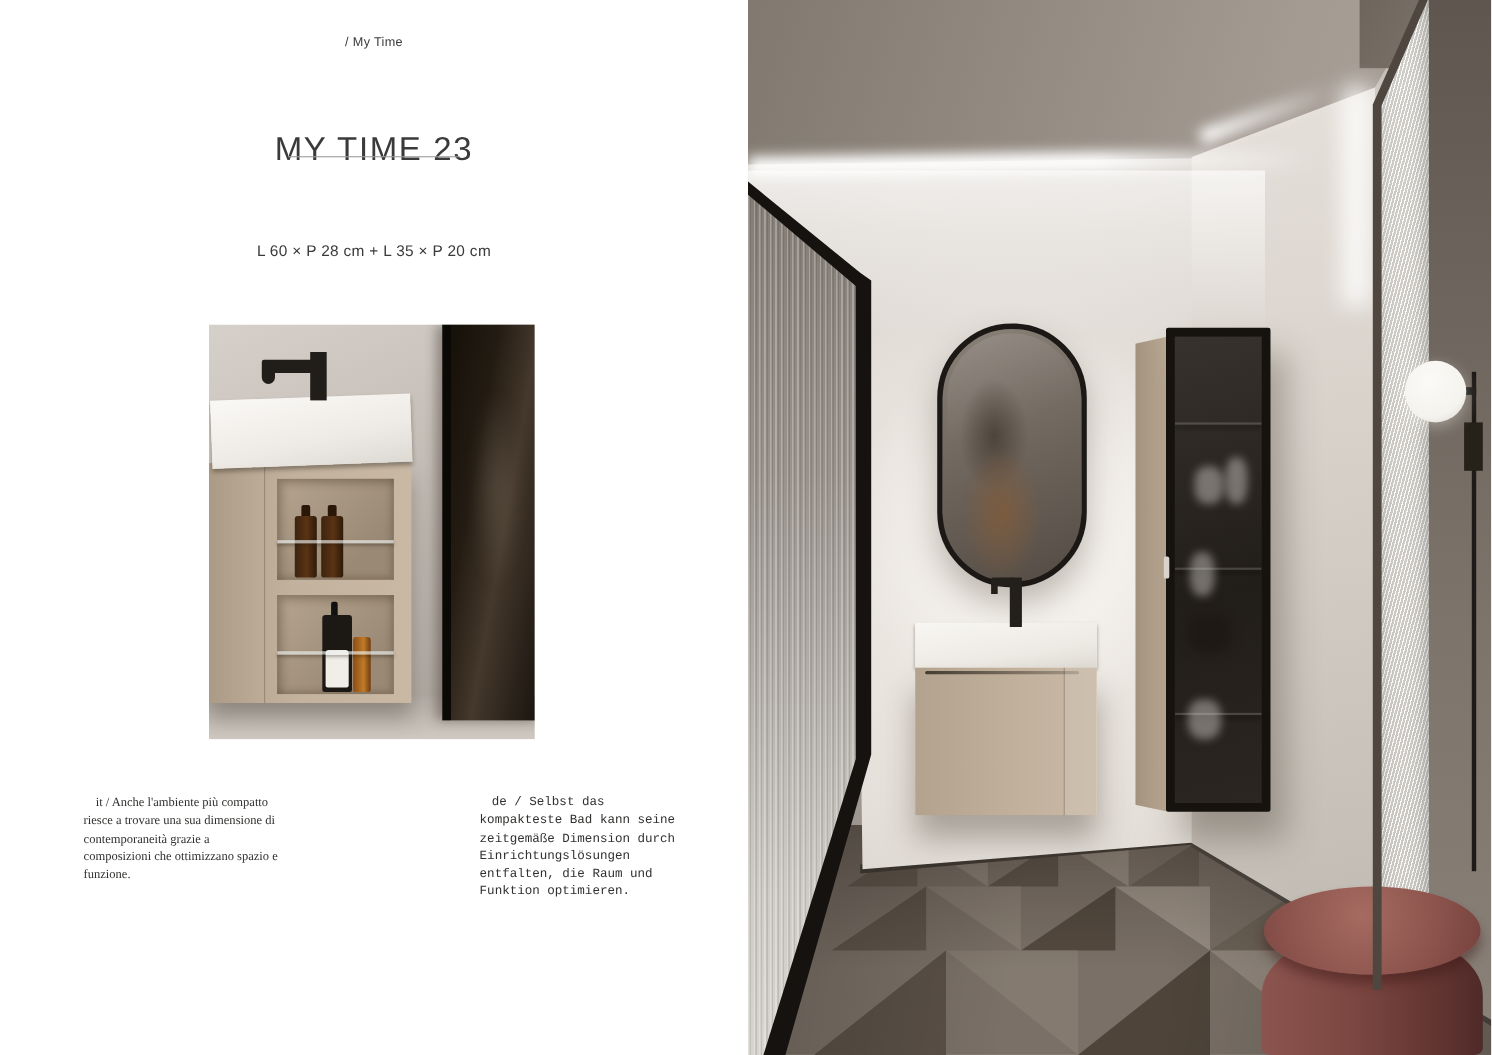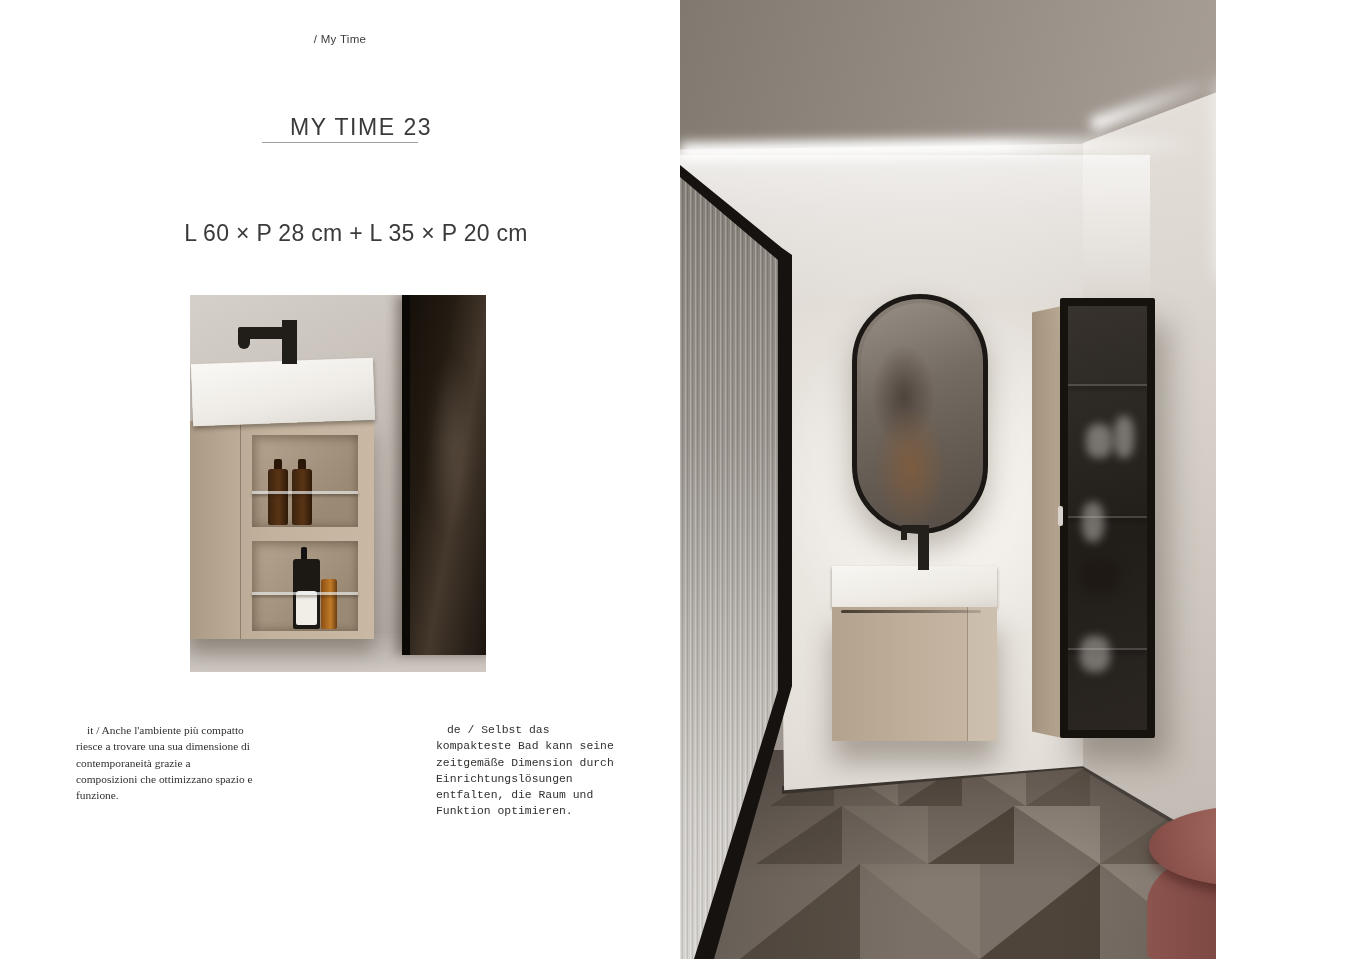--- a/index.html
+++ b/index.html
@@ -3,7 +3,7 @@
 <meta charset="utf-8">
 <style>
   html,body{margin:0;padding:0;background:#fff;}
-  #spread{position:relative;width:1216px;height:959px;overflow:hidden;background:var(--paper,#fff);
+  #spread{position:relative;width:1356px;height:959px;overflow:hidden;background:var(--paper,#fff);
           font-family:"Liberation Sans",sans-serif;}
 
   

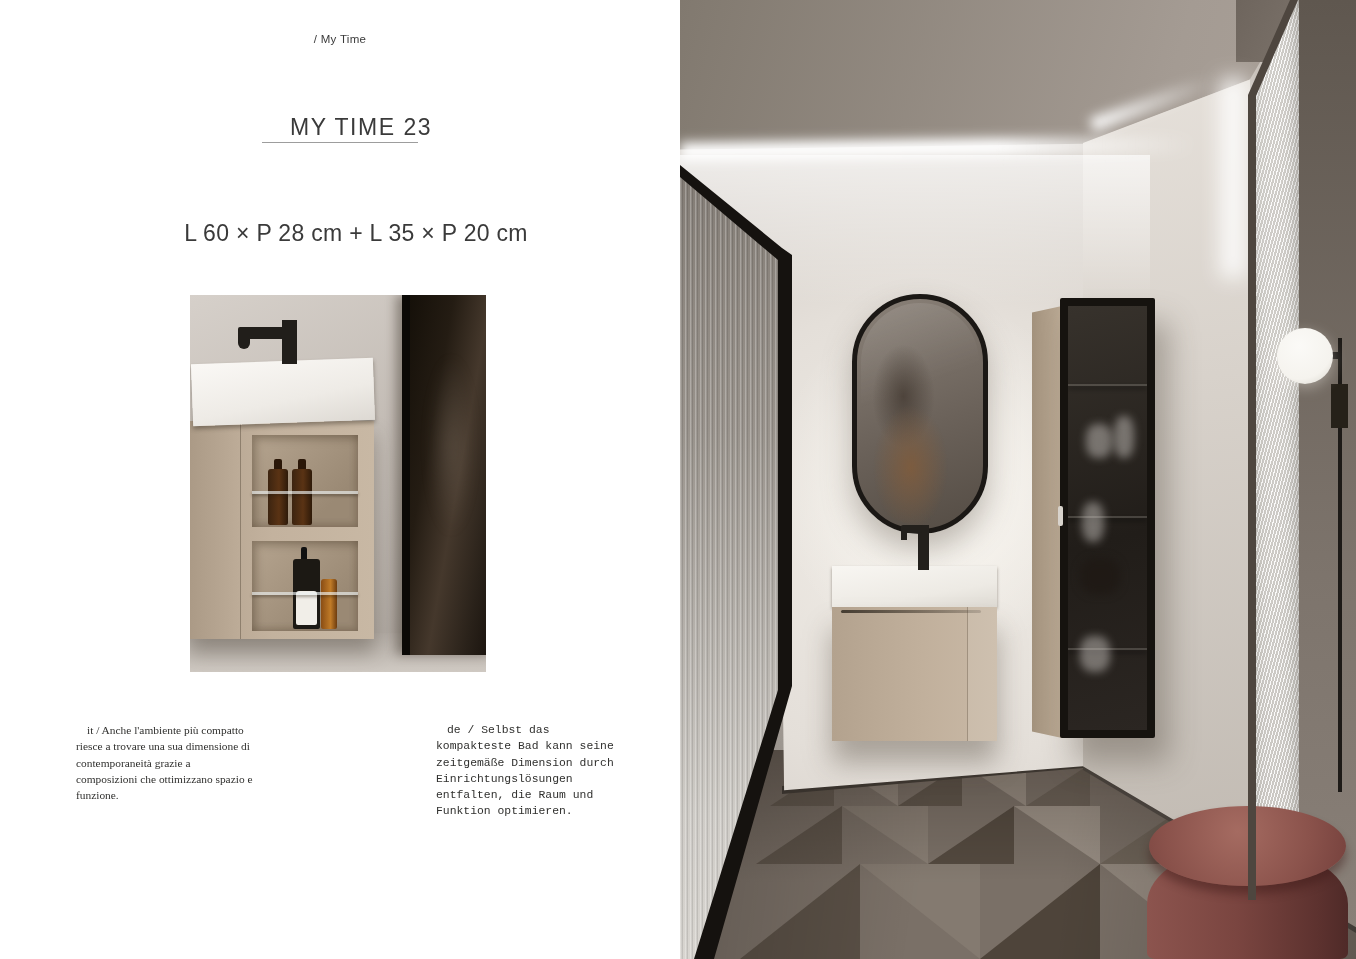--- a/index.html
+++ b/index.html
@@ -10,8 +10,8 @@
   #left-page{position:absolute;left:0;top:0;width:680px;height:959px;background:var(--paper,#fff);}
   .crumb{position:absolute;left:0;top:33px;width:680px;text-align:center;font-size:11.5px;
          letter-spacing:.3px;color:var(--ink,#3c3c3c);}
-  .title{position:absolute;left:0;top:99px;width:680px;text-align:center;font-size:23px;
-         font-weight:500;letter-spacing:1.5px;color:var(--ink,#3a3a3a);padding-left:21px;}
+  .title{position:absolute;left:0;top:99px;width:680px;text-align:center;font-size:30px;
+         font-weight:500;letter-spacing:1.5px;color:var(--ink,#3a3a3a);}
   .rule{position:absolute;left:262px;top:142px;width:156px;height:0;border-top:1.4px solid #9d9d9d;}
   .subtitle{position:absolute;left:0;top:149px;width:680px;text-align:center;font-size:23px;
             font-weight:500;letter-spacing:1.5px;color:var(--ink,#3a3a3a);}

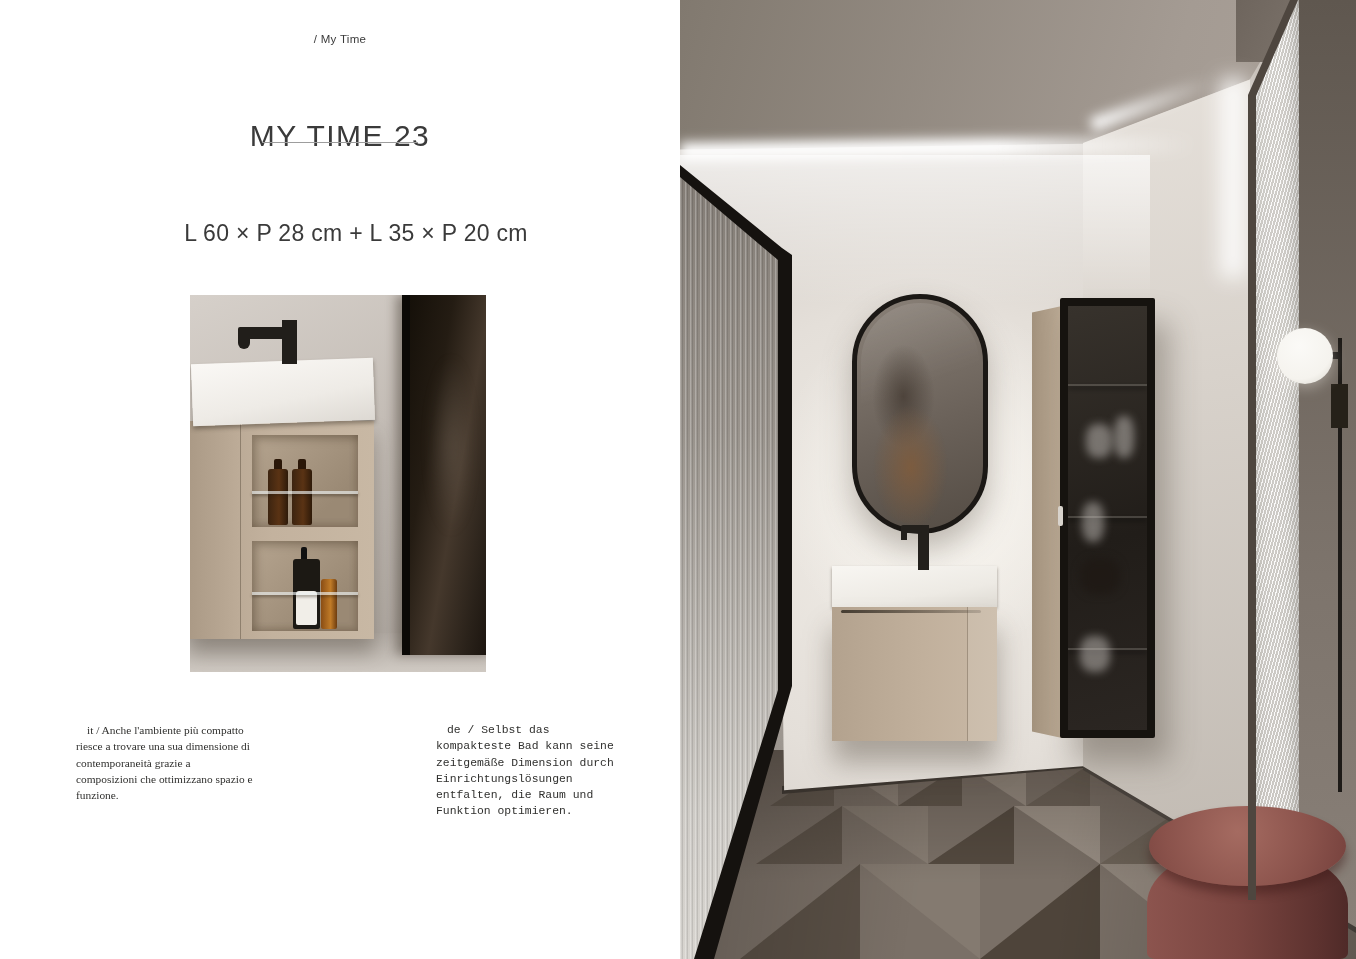--- a/index.html
+++ b/index.html
@@ -15,7 +15,7 @@
   .rule{position:absolute;left:262px;top:142px;width:156px;height:0;border-top:1.4px solid #9d9d9d;}
   .subtitle{position:absolute;left:0;top:149px;width:680px;text-align:center;font-size:23px;
             font-weight:500;letter-spacing:1.5px;color:var(--ink,#3a3a3a);}
-  .dims{position:absolute;left:16px;top:220px;width:680px;text-align:center;font-size:23px;
+  .dims{position:absolute;left:0;top:220px;width:680px;text-align:center;font-size:14px;
         letter-spacing:.3px;color:var(--ink,#3c3c3c);}
   .pagenum{position:absolute;left:0;top:915px;width:680px;text-align:center;font-size:9.5px;
            color:#4b4b4b;letter-spacing:.5px;}

